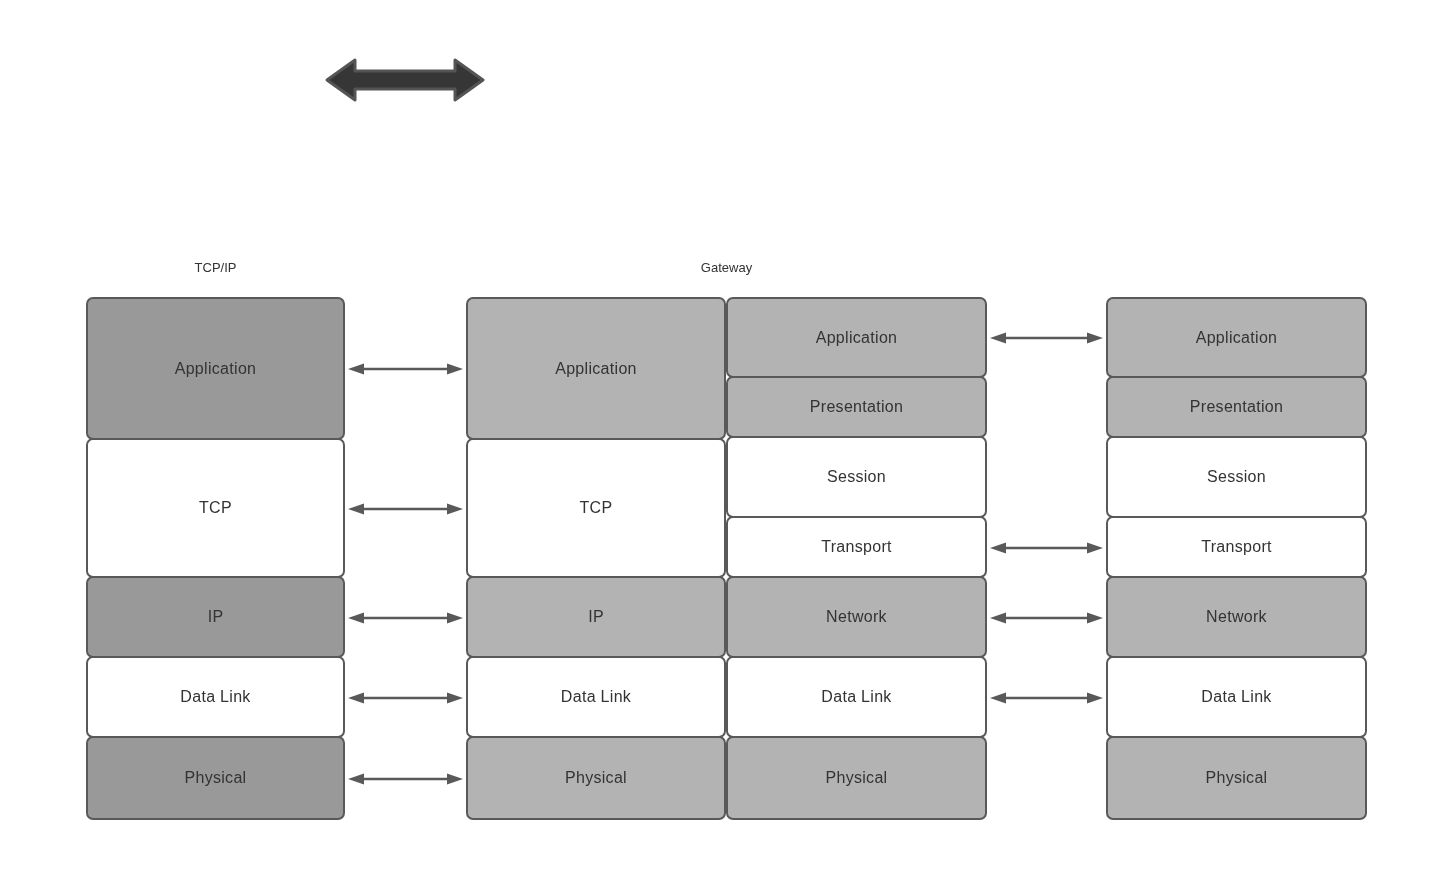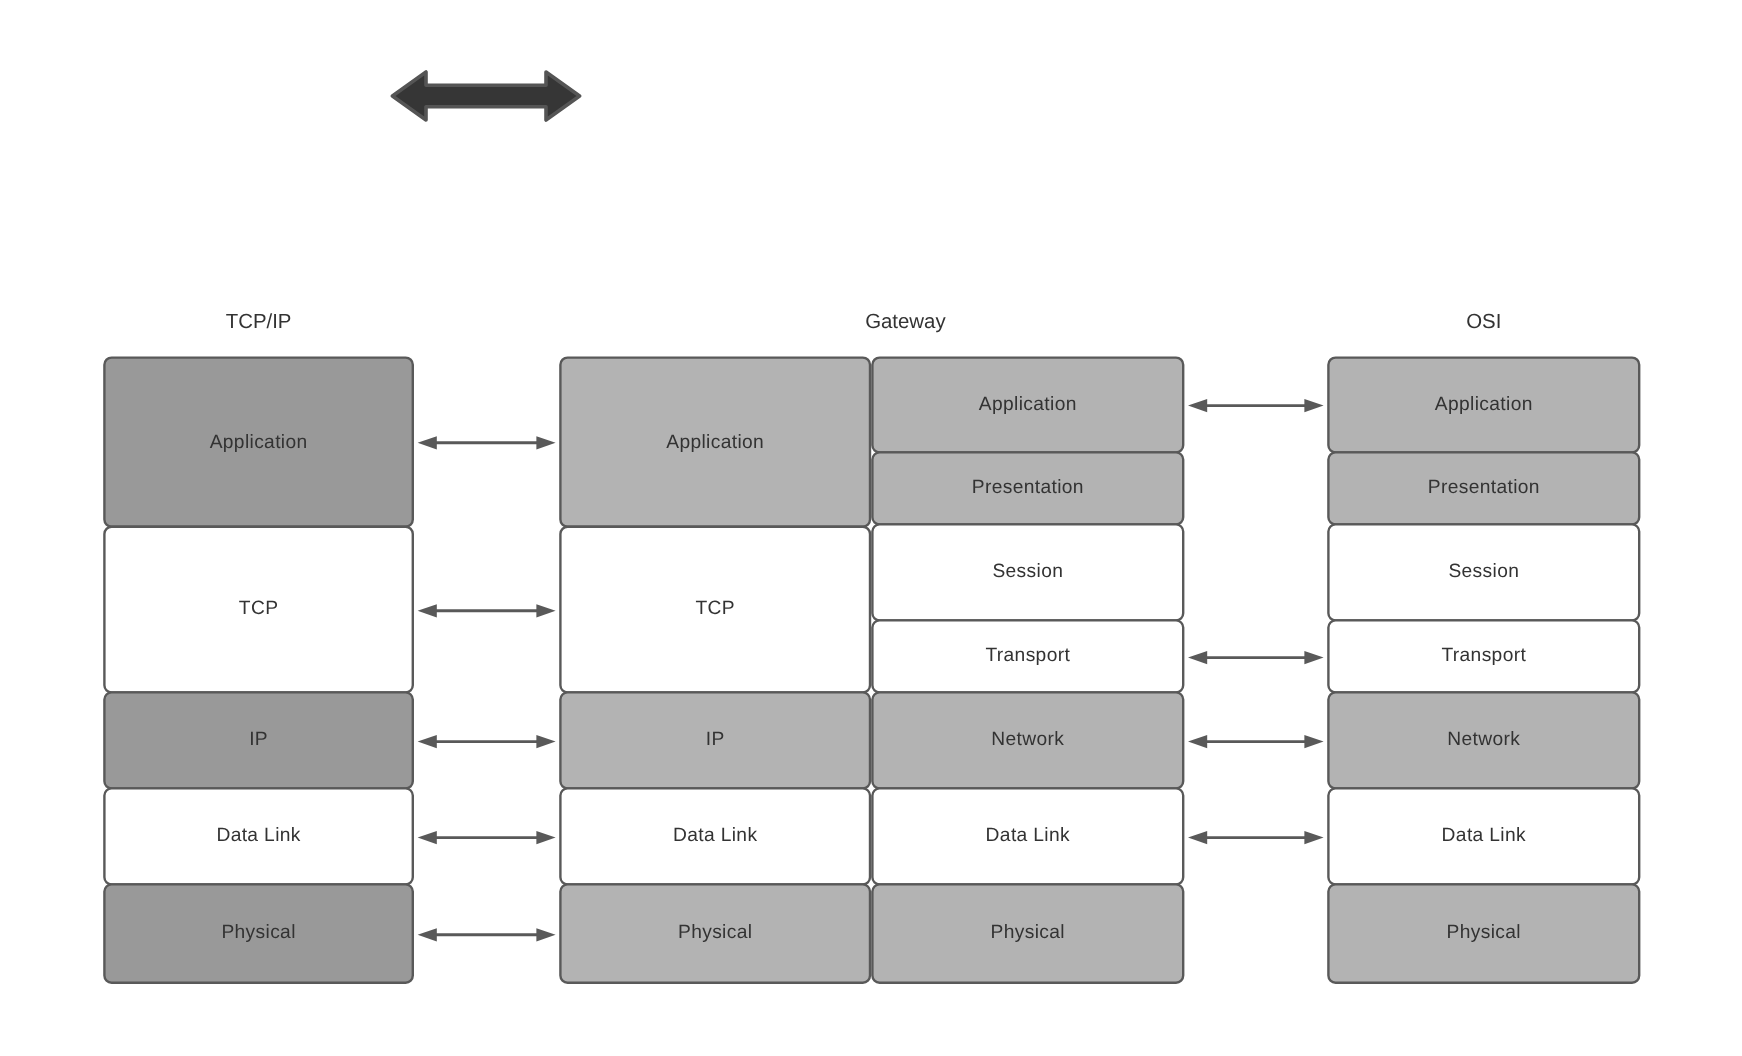--- a/index.html
+++ b/index.html
@@ -26,7 +26,7 @@
     height: 24px;
     line-height: 24px;
     text-align: center;
-    font-size: 17px;
+    font-size: 13px;
     color: var(--text, #333);
   }
   #hdr-tcpip   { left: 86px;   width: 259px; }

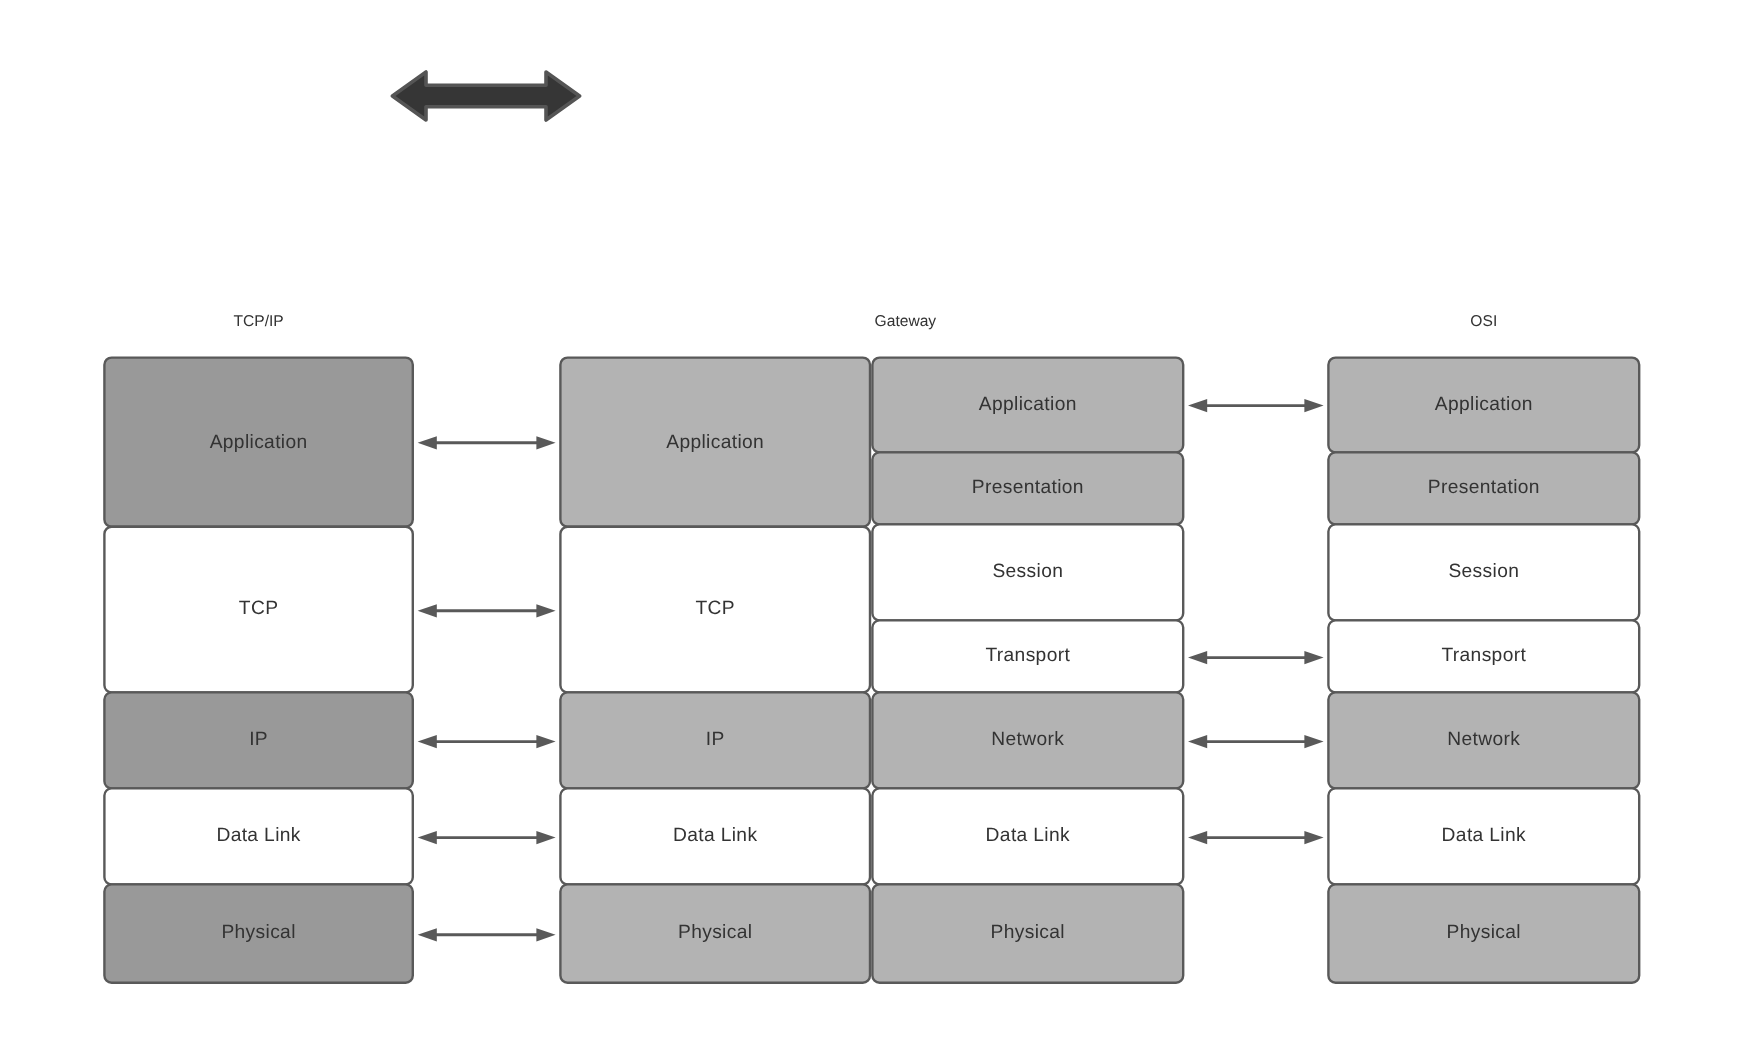--- a/index.html
+++ b/index.html
@@ -30,7 +30,7 @@
     color: var(--text, #333);
   }
   #hdr-tcpip   { left: 86px;   width: 259px; }
-  #hdr-gateway { left: 494px;  width: 521px; }
+  #hdr-gateway { left: 466px;  width: 521px; }
   #hdr-osi     { left: 1106px; width: 261px; }
   .column {
     position: absolute;

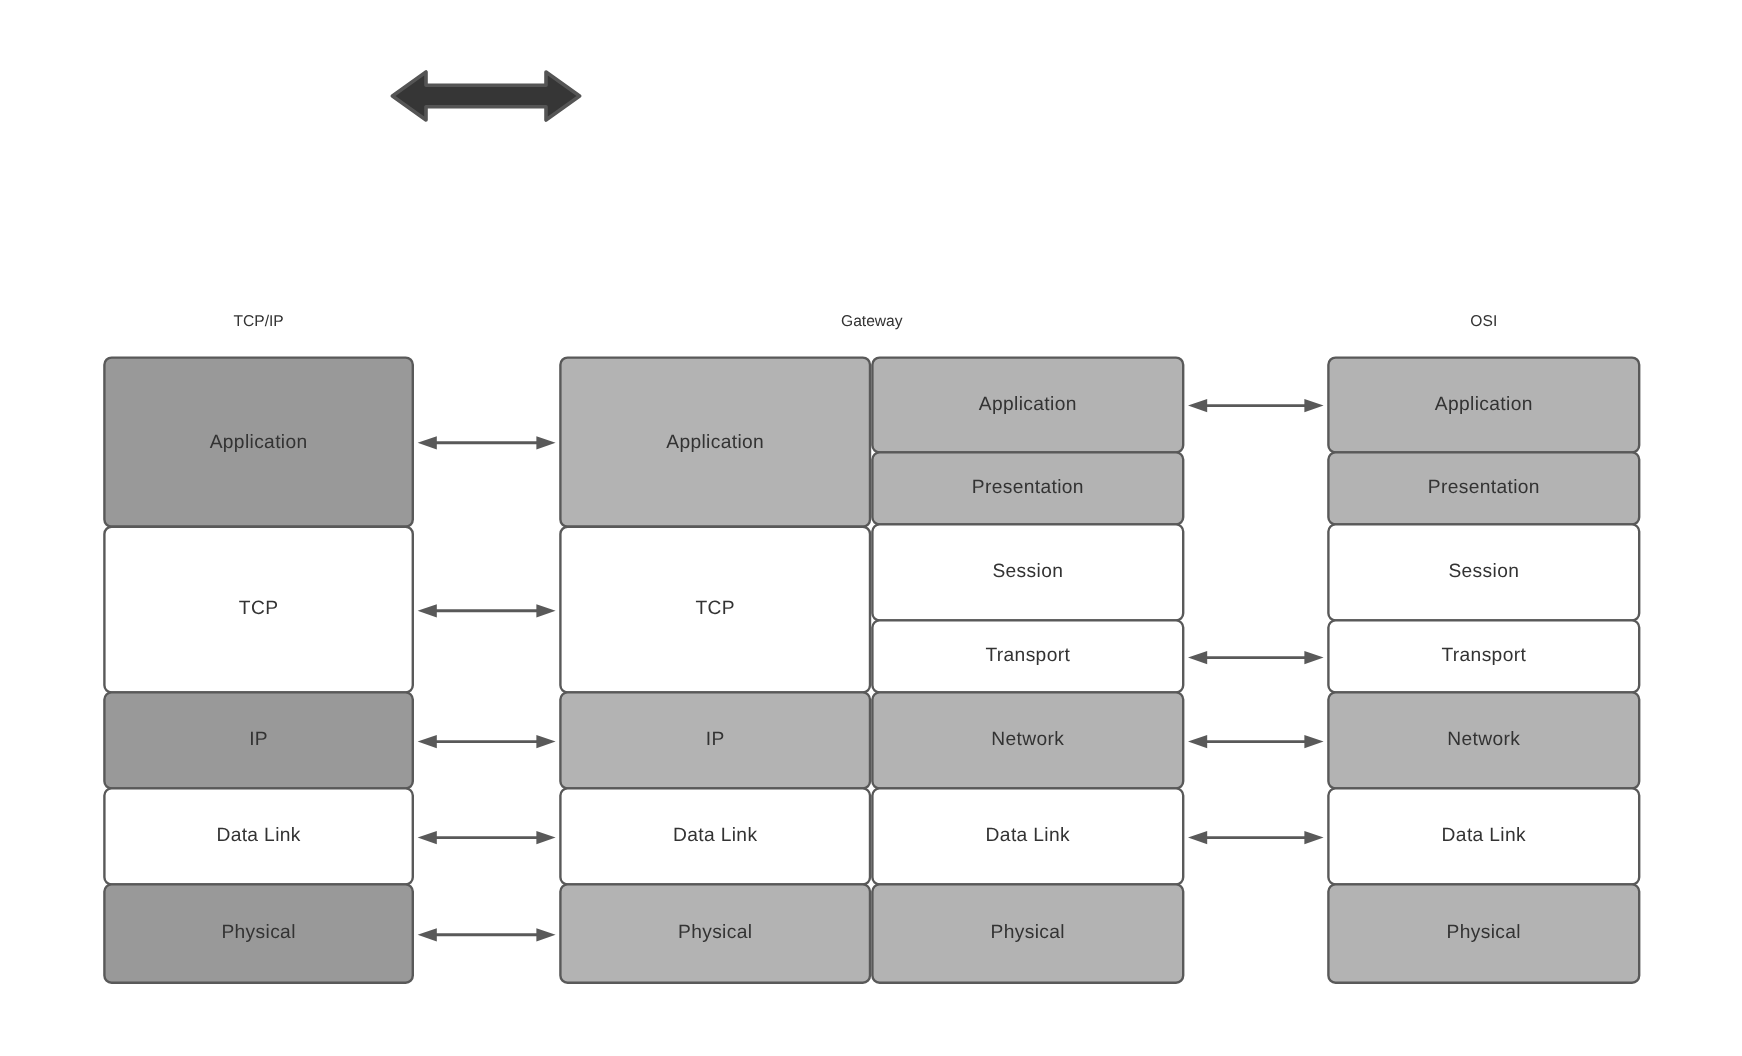--- a/index.html
+++ b/index.html
@@ -70,7 +70,6 @@
 
   <div class="col-header" id="hdr-tcpip">TCP/IP</div>
   <div class="col-header" id="hdr-gateway">Gateway</div>
-  <div class="col-header" id="hdr-osi">OSI</div>
 
   <div class="column" id="col-0">
       <div class="layer fill-dark" style="height: 143px;">

